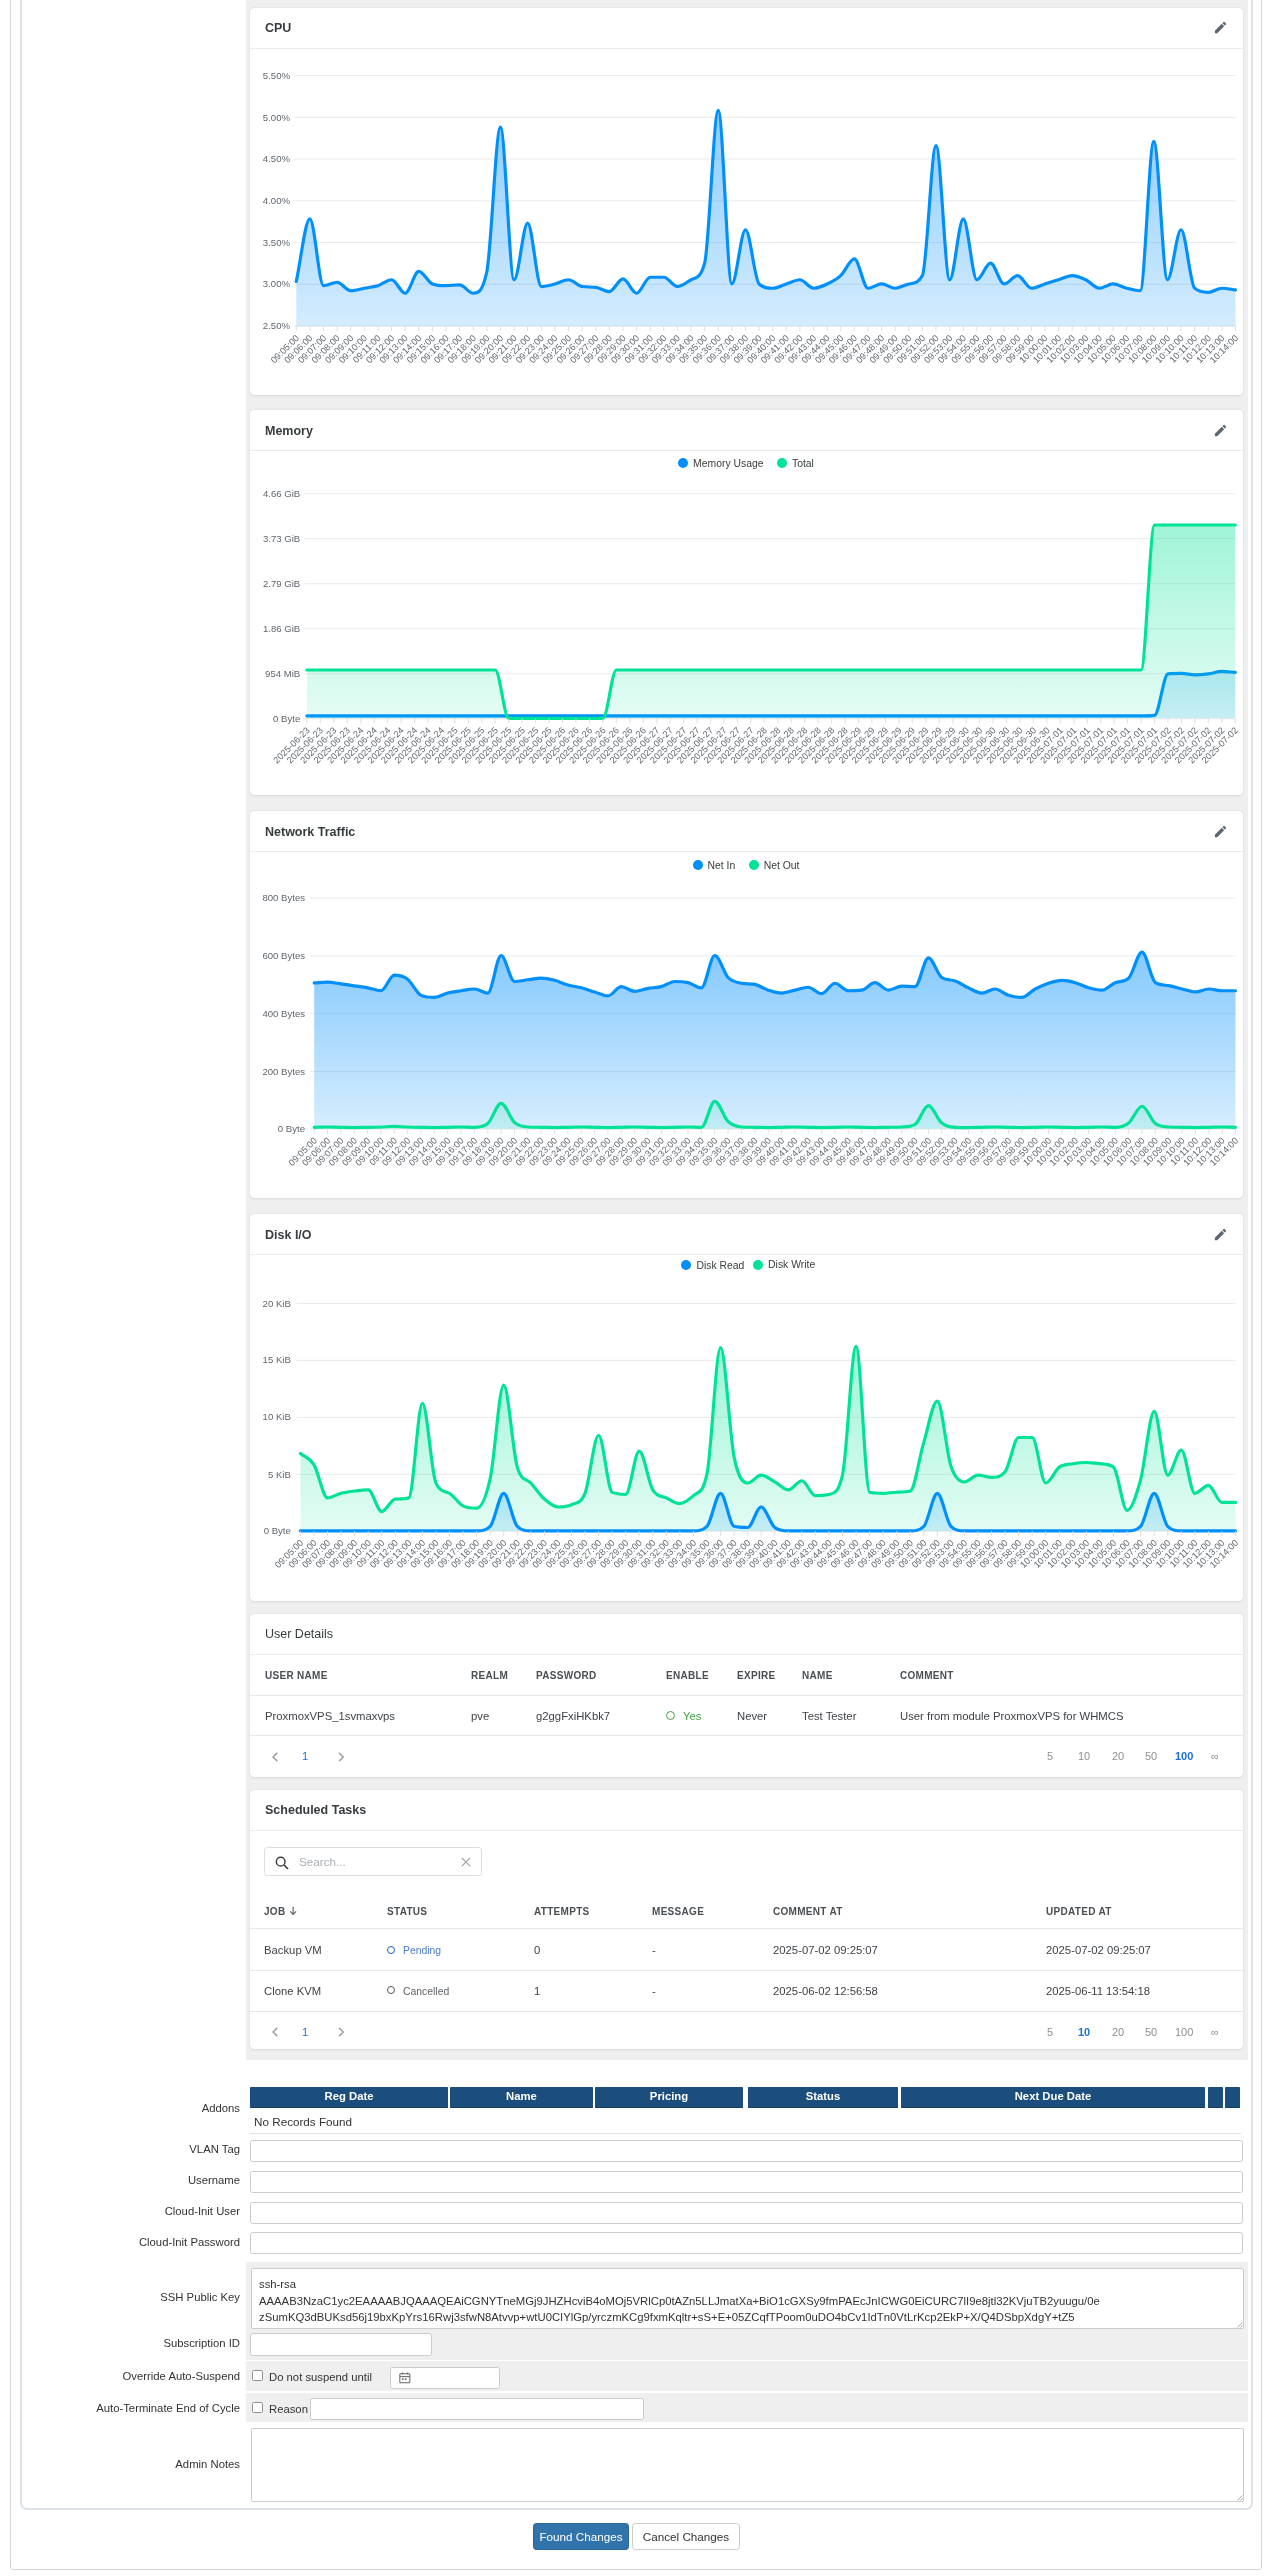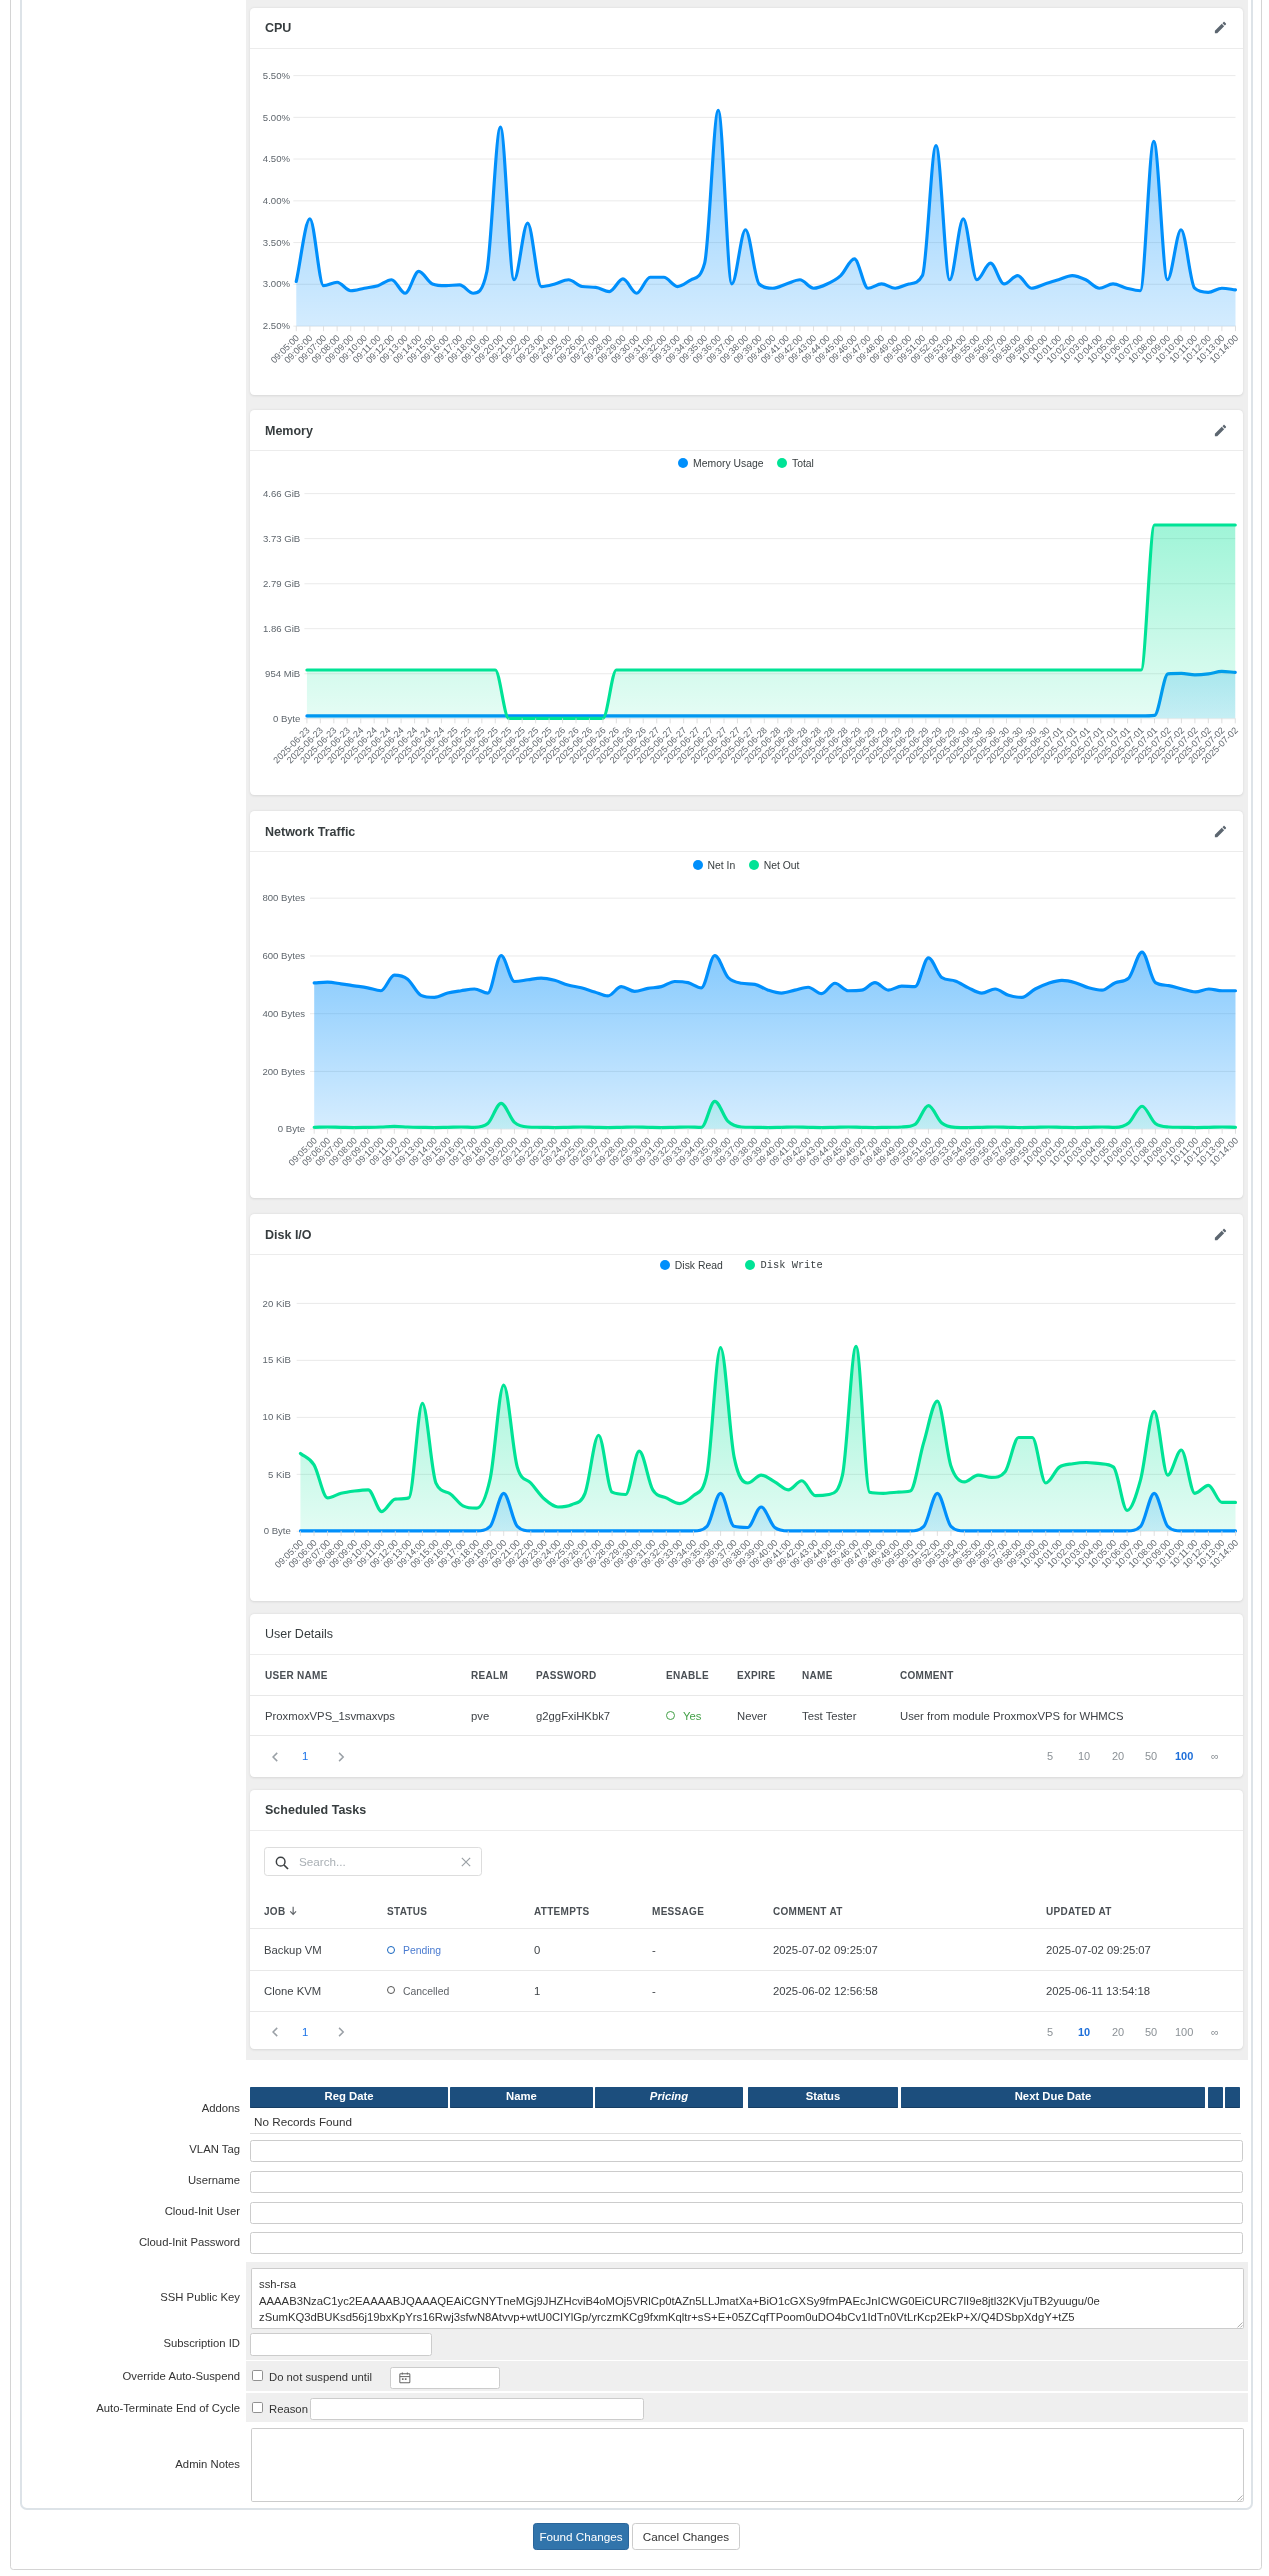--- a/index.html
+++ b/index.html
@@ -60,7 +60,7 @@
 <div style="position:absolute;left:496px;top:1258px;width:500px;text-align:center;white-space:nowrap"><span style="display:inline-flex;align-items:center;margin:0 6.7px;">
         <span style="width:10px;height:10px;border-radius:50%;background:#008FFB;margin-right:5px;"></span>
         <span style="font-size:10.4px;color:#373d3f">Disk Read</span>
-      </span><span style="display:inline-flex;align-items:center;margin:0 16px;font-family:Liberation Mono, monospace;">
+      </span><span style="display:inline-flex;align-items:flex-end;margin:0 2px;">
         <span style="width:10px;height:10px;border-radius:50%;background:#00E396;margin-right:5px;"></span>
         <span style="font-size:10.4px;color:#373d3f">Disk Write</span>
       </span></div>

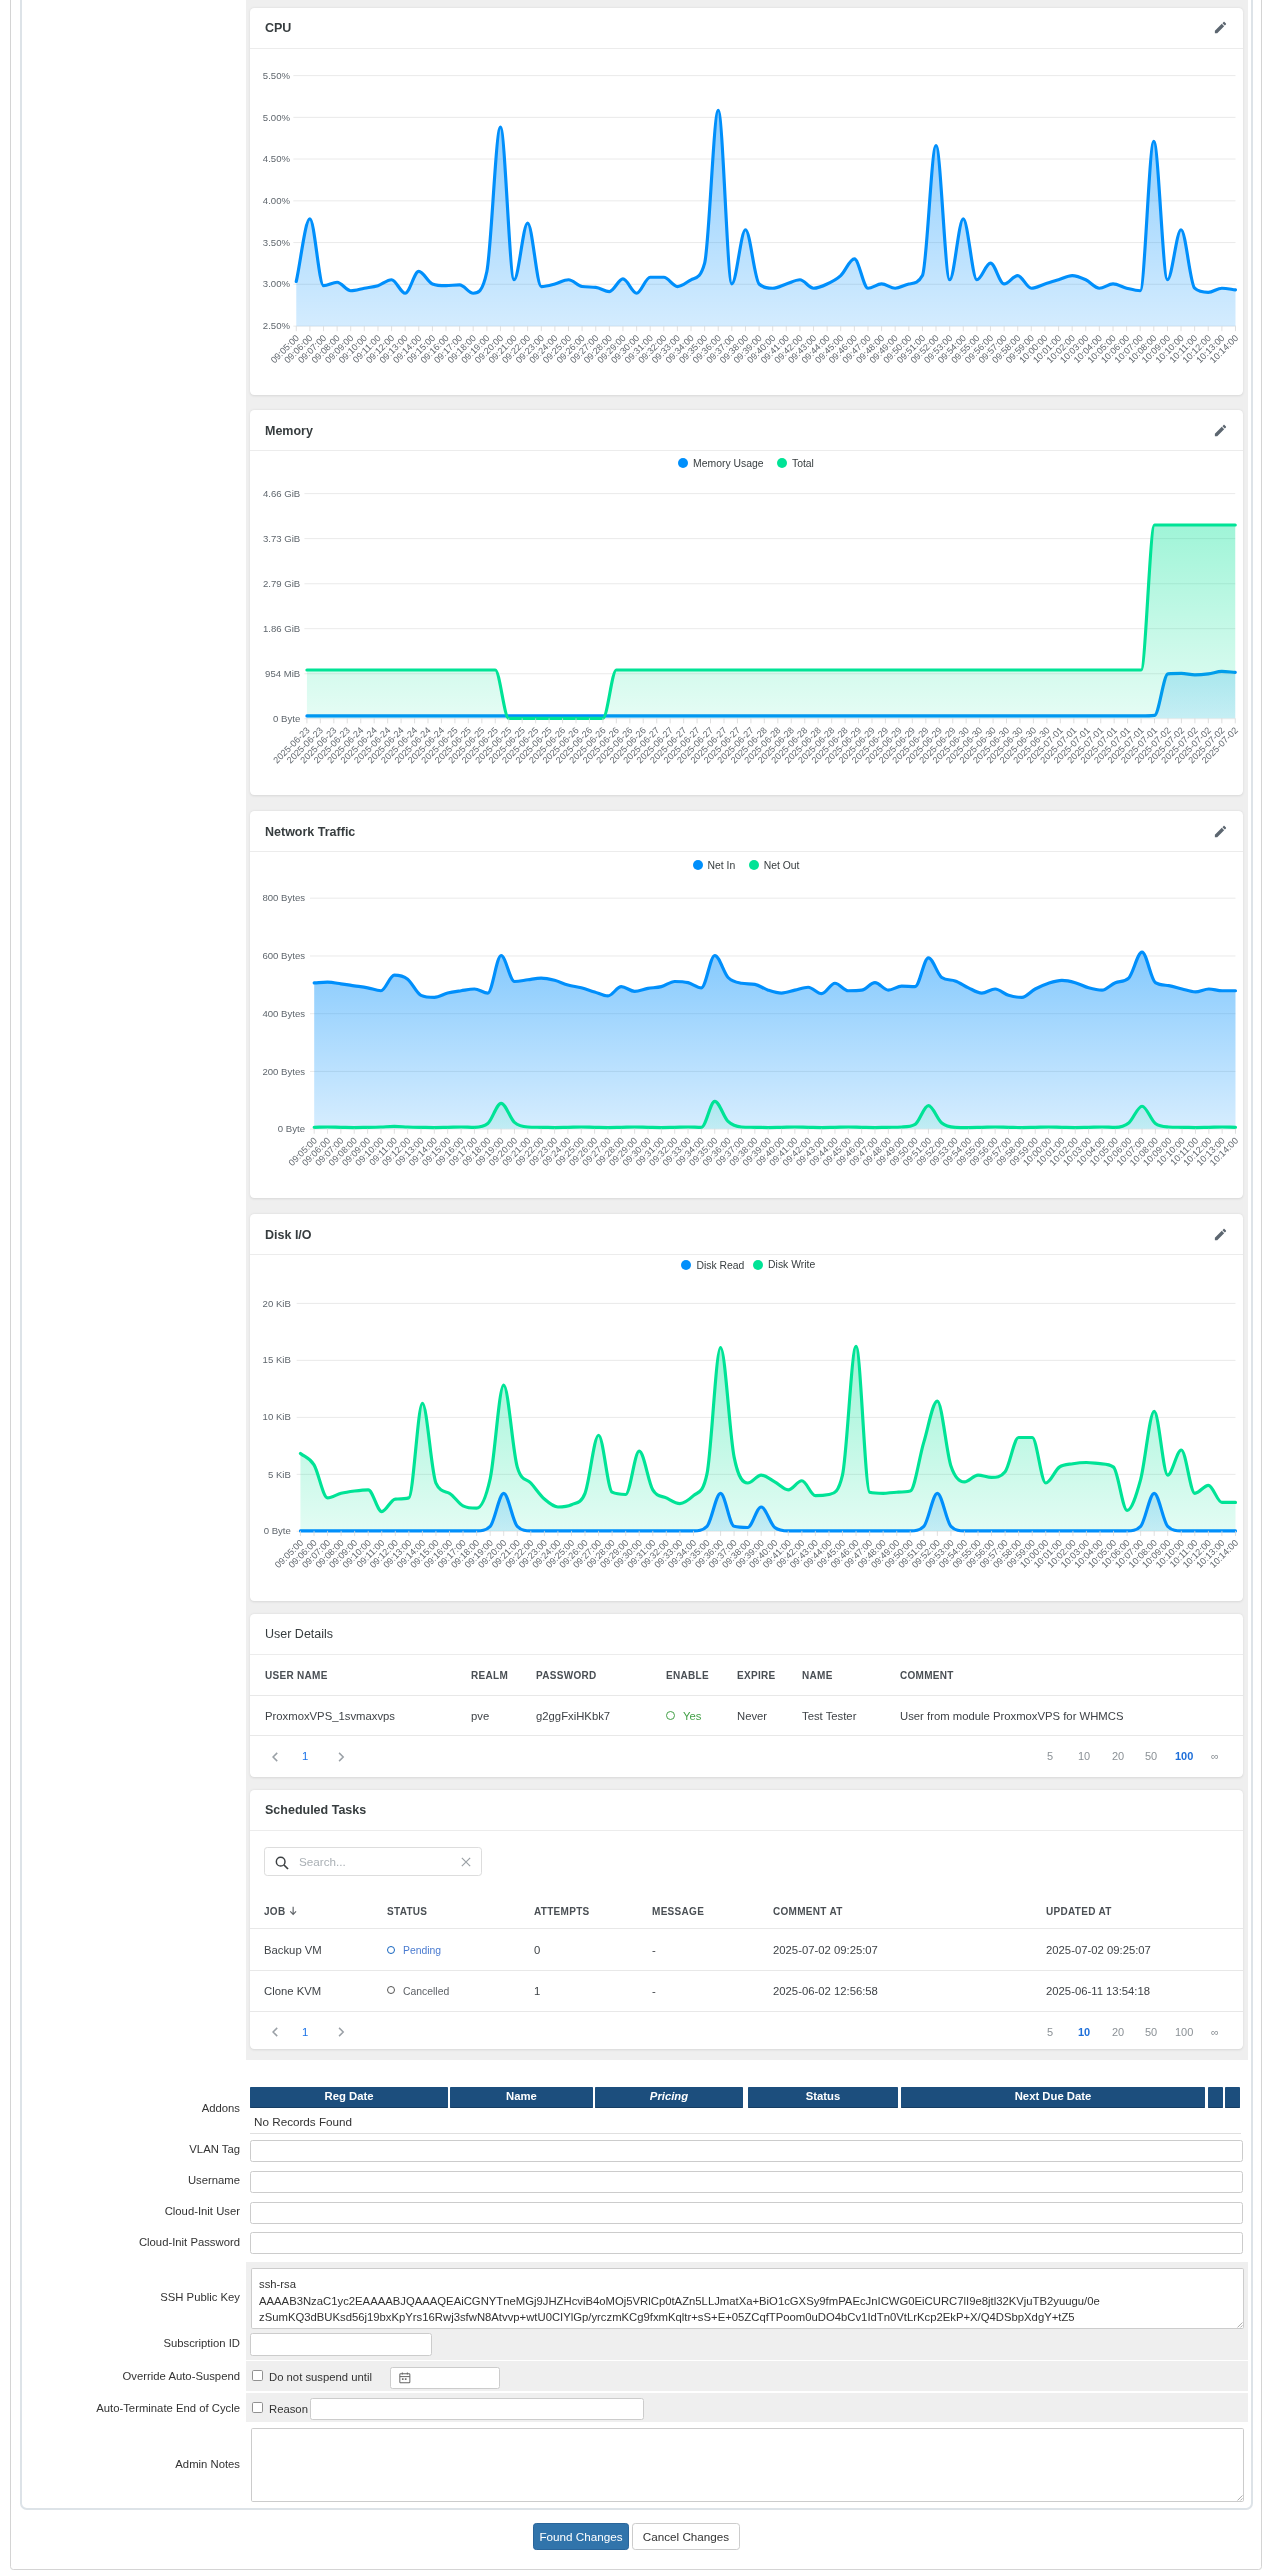--- a/index.html
+++ b/index.html
@@ -821,7 +821,7 @@
 <div style="position:absolute;left:246px;top:2393px;width:1002px;height:29px;background:#efefef"></div>
 <div style="position:absolute;left:250px;top:2087px;width:198px;height:21px;background:#1c4e7d;border-bottom:1.7px solid #163d62;color:#fff;font-size:11.3px;font-weight:bold;text-align:center;line-height:19px;border-radius:0.8px;">Reg Date</div>
 <div style="position:absolute;left:450px;top:2087px;width:143px;height:21px;background:#1c4e7d;border-bottom:1.7px solid #163d62;color:#fff;font-size:11.3px;font-weight:bold;text-align:center;line-height:19px;border-radius:0.8px;">Name</div>
-<div style="position:absolute;left:595px;top:2087px;width:148px;height:21px;background:#1c4e7d;border-bottom:1.7px solid #163d62;color:#fff;font-size:11.3px;font-weight:bold;text-align:center;line-height:19px;border-radius:0.8px;font-style:italic;">Pricing</div>
+<div style="position:absolute;left:595px;top:2087px;width:148px;height:21px;background:#1c4e7d;border-bottom:1.7px solid #163d62;color:#fff;font-size:11.3px;font-weight:bold;text-align:center;line-height:19px;border-radius:0.8px;">Pricing</div>
 <div style="position:absolute;left:748px;top:2087px;width:150px;height:21px;background:#1c4e7d;border-bottom:1.7px solid #163d62;color:#fff;font-size:11.3px;font-weight:bold;text-align:center;line-height:19px;border-radius:0.8px;">Status</div>
 <div style="position:absolute;left:901px;top:2087px;width:304px;height:21px;background:#1c4e7d;border-bottom:1.7px solid #163d62;color:#fff;font-size:11.3px;font-weight:bold;text-align:center;line-height:19px;border-radius:0.8px;">Next Due Date</div>
 <div style="position:absolute;left:1208px;top:2087px;width:15px;height:21px;background:#1c4e7d;border-bottom:1.7px solid #163d62;color:#fff;font-size:11.3px;font-weight:bold;text-align:center;line-height:19px;border-radius:0.8px;"></div>

